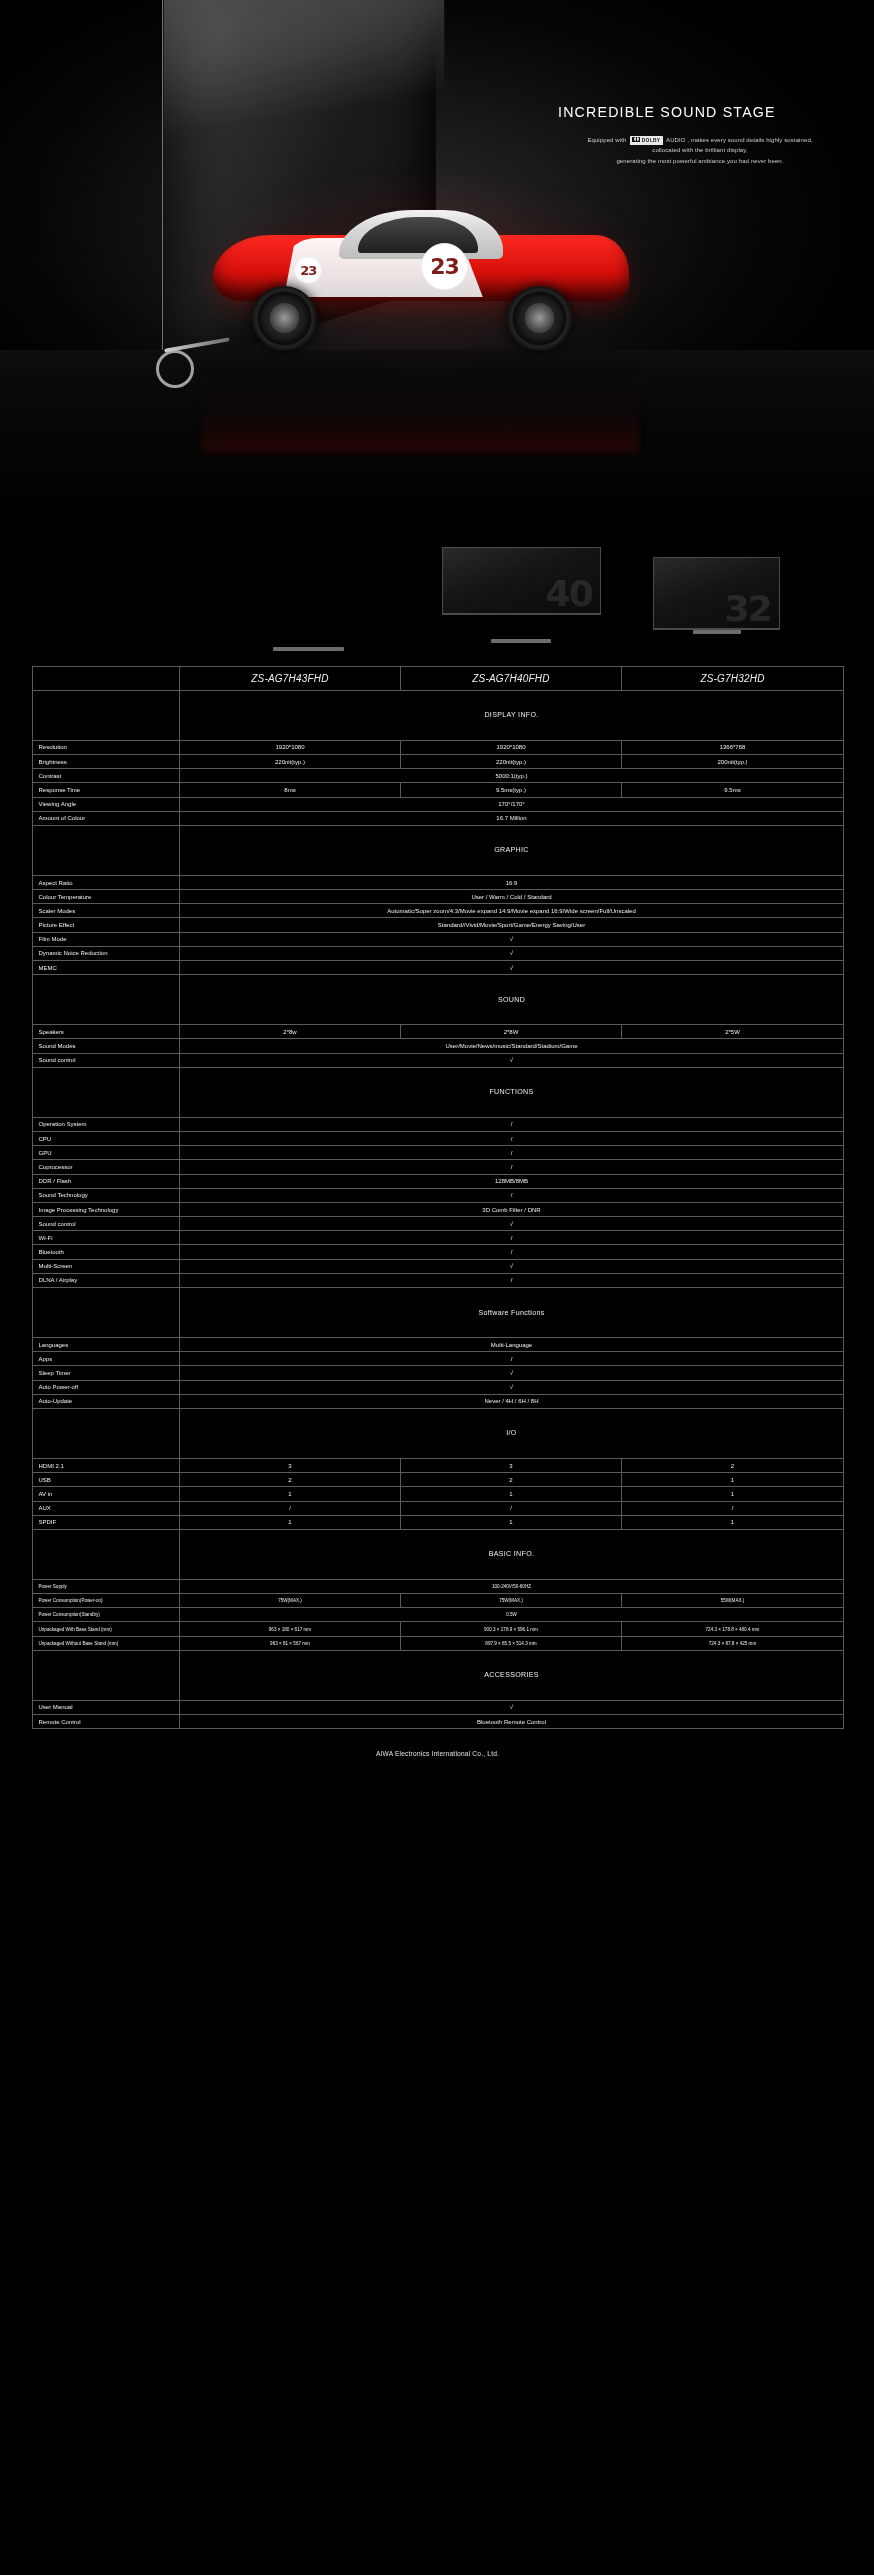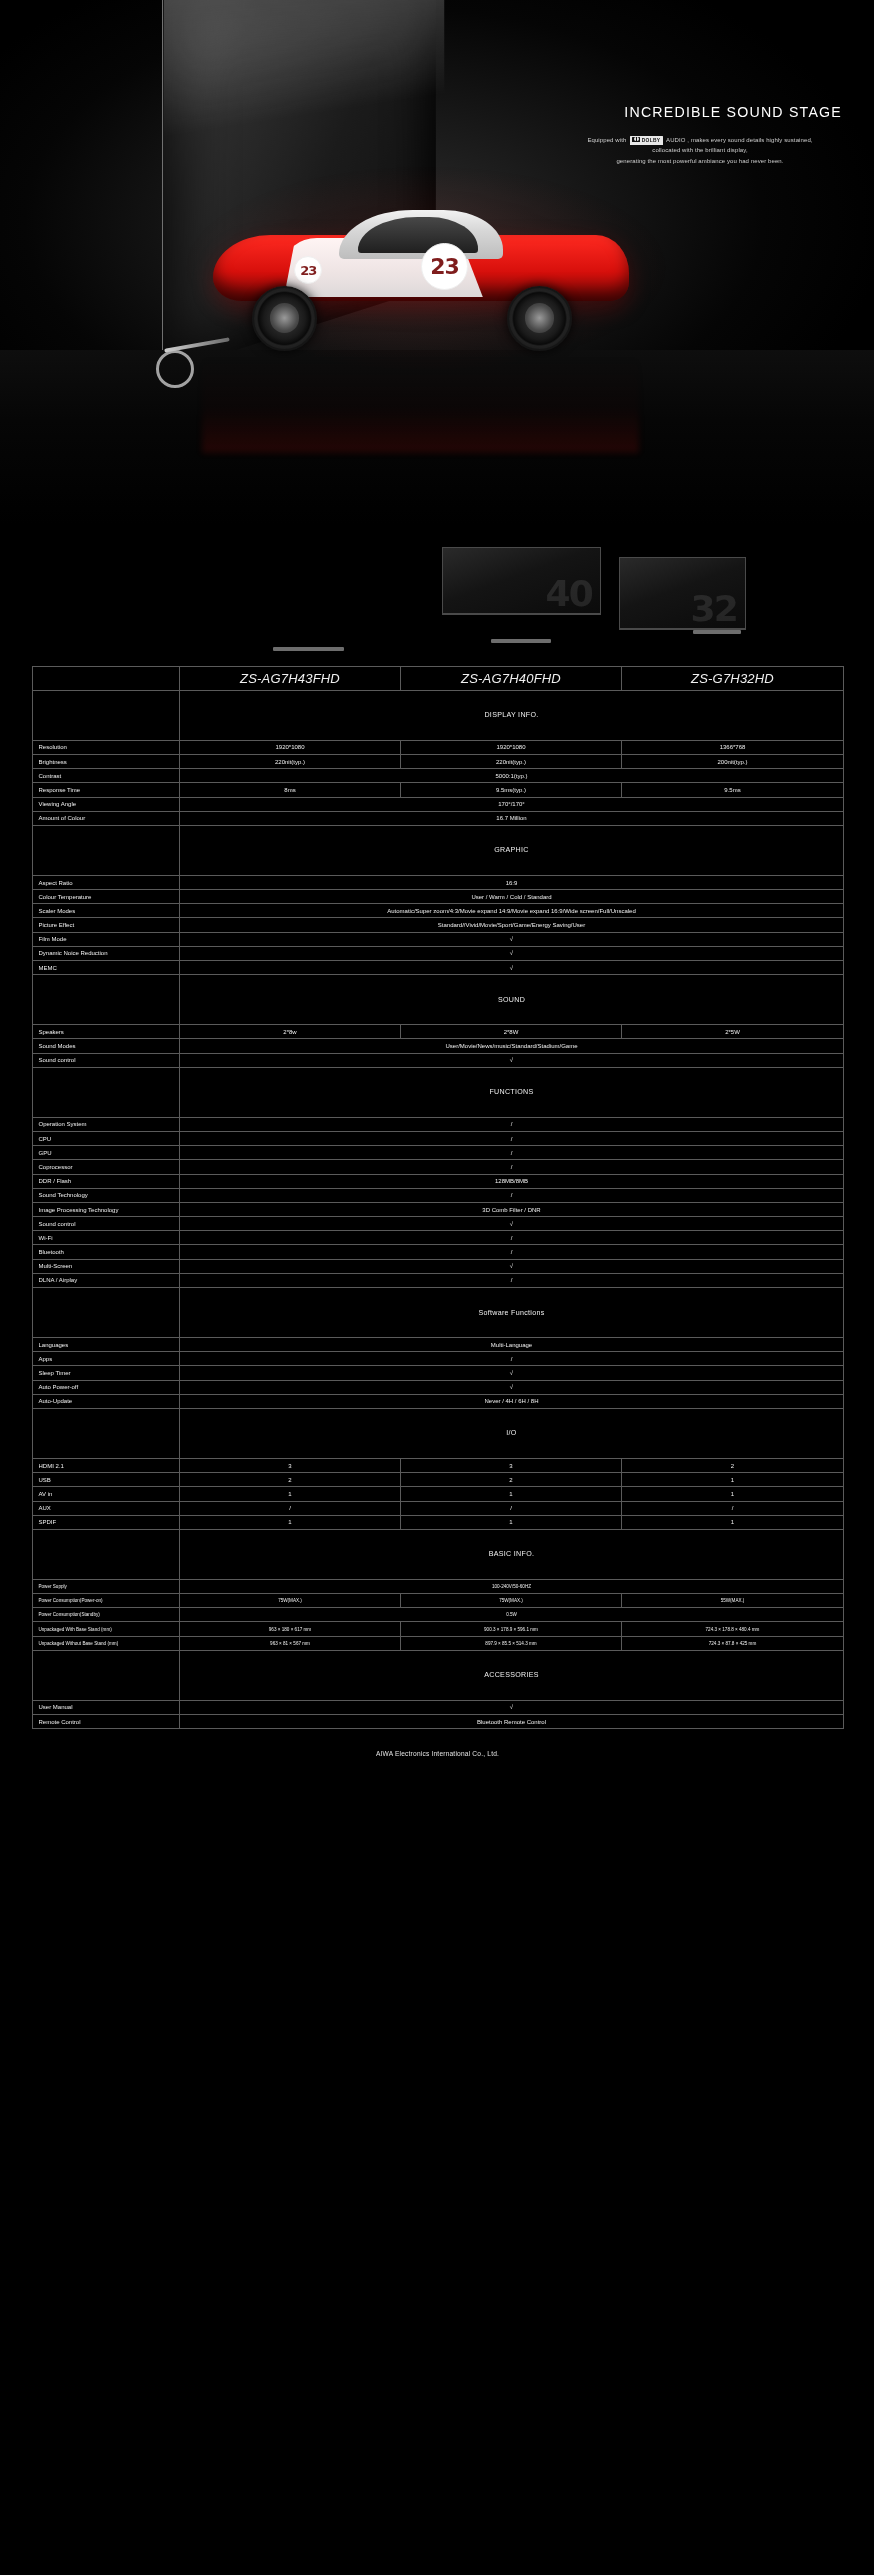--- a/index.html
+++ b/index.html
@@ -186,7 +186,7 @@
     color: #ffffff;
     font-weight: normal;
     margin: 0 0 15.3px 0;
-    text-align: right;
+    text-align: left;
   }
   .hero-sub {
     font-size: 6px;

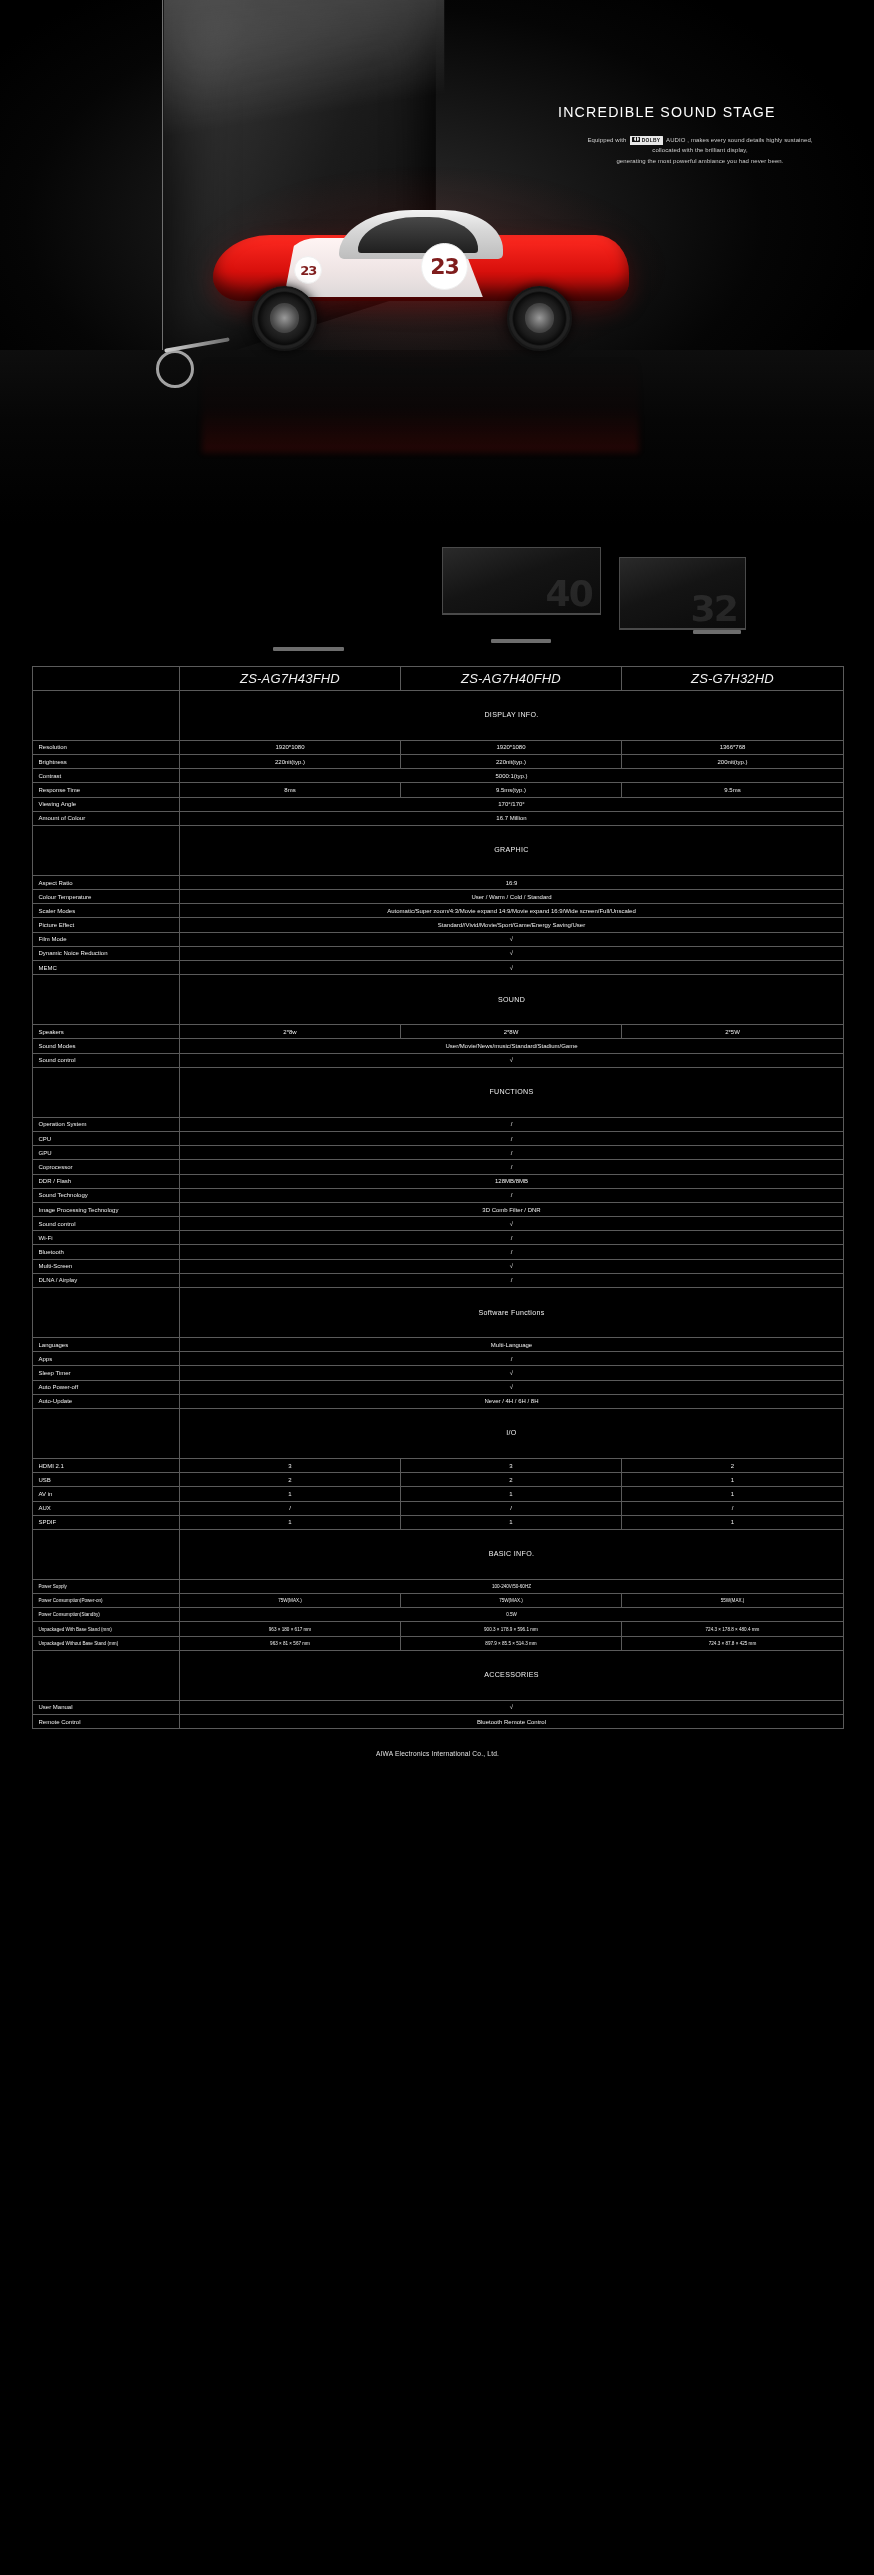--- a/index.html
+++ b/index.html
@@ -260,7 +260,7 @@
   .tv43-foot { left: 273px; top: 122px; width: 71px; }
   .tv40 { left: 442px; top: 22px; width: 159px; height: 68px; text-align: right; }
   .tv40-foot { left: 491px; top: 114px; width: 60px; }
-  .tv32 { left: 619px; top: 32px; width: 127px; height: 73px; }
+  .tv32 { left: 653px; top: 32px; width: 127px; height: 73px; }
   .tv32-foot { left: 693px; top: 105px; width: 48px; }
 
   

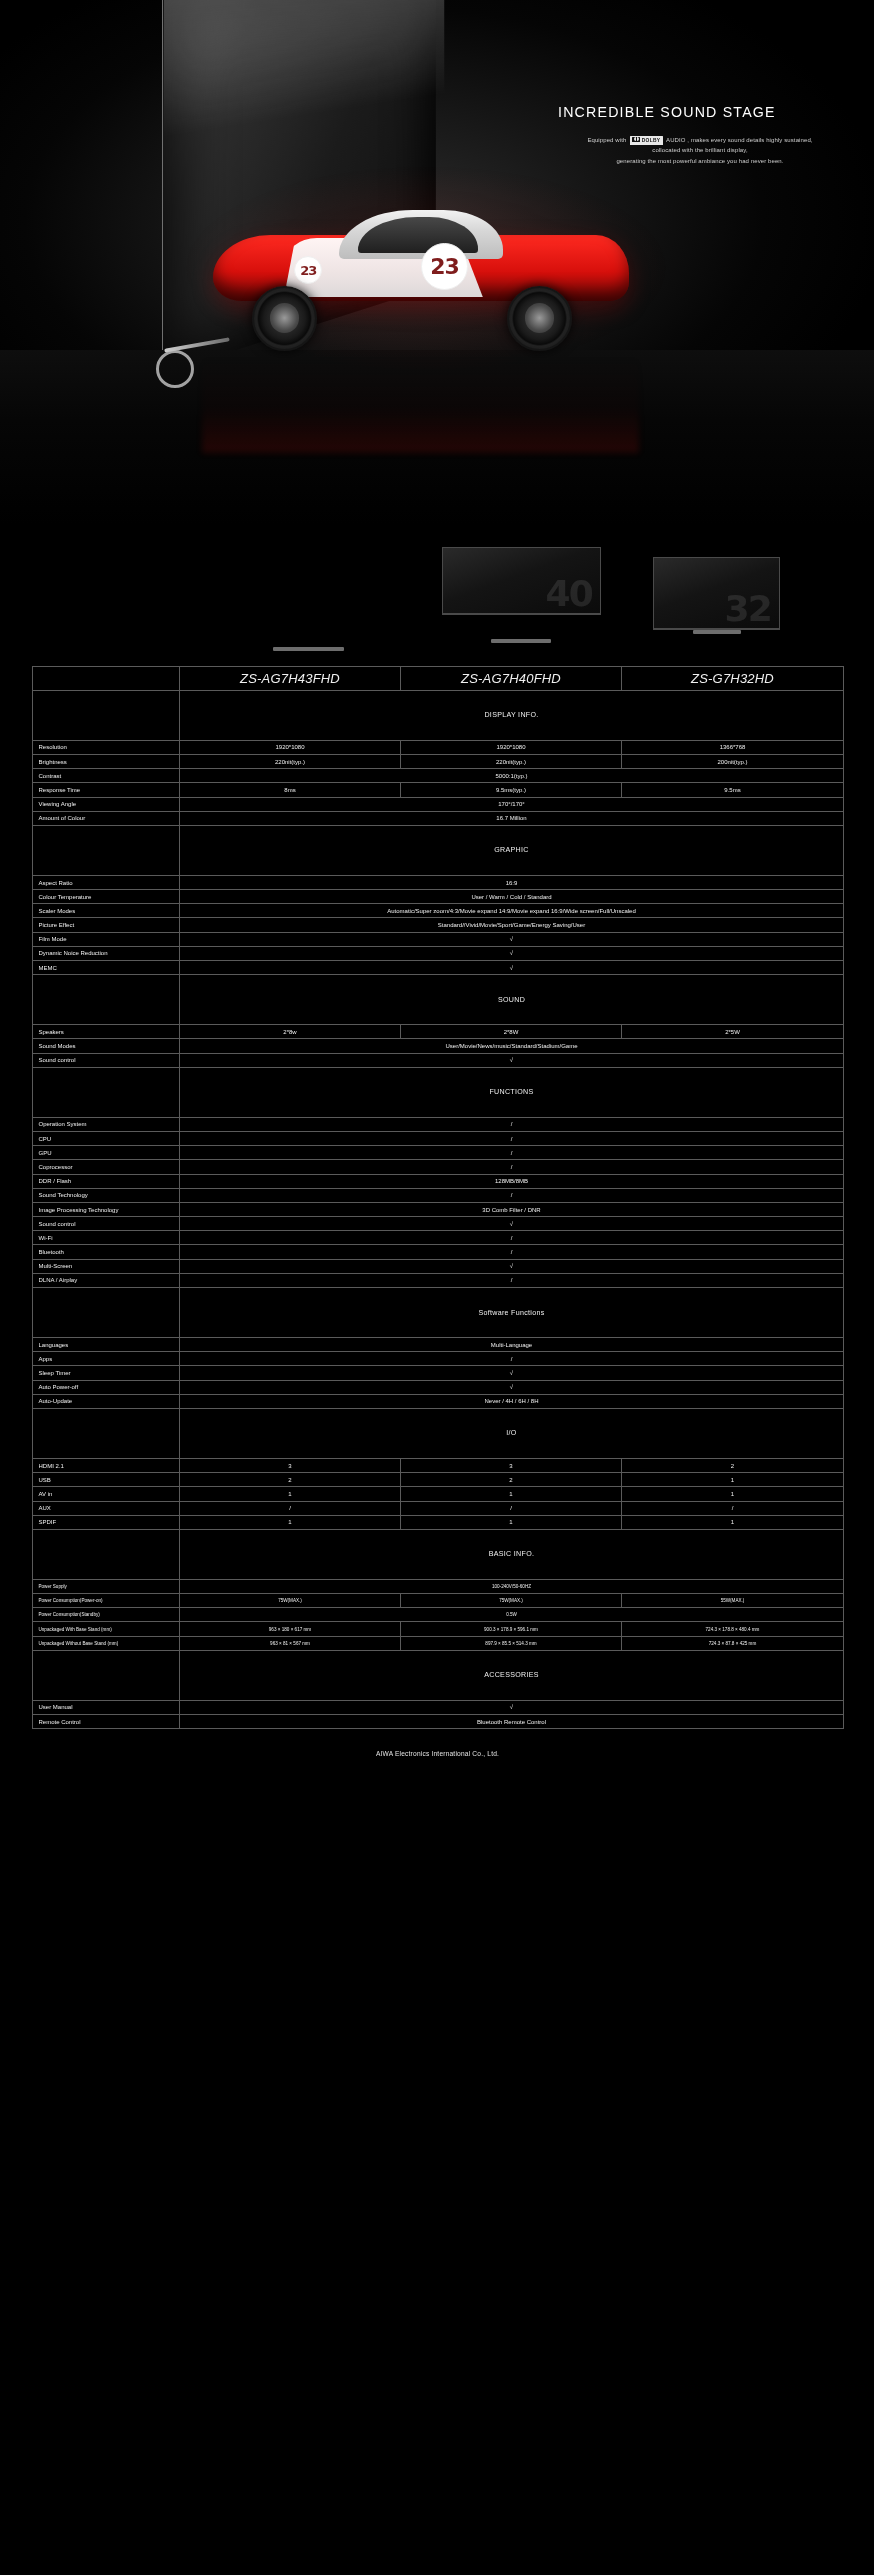--- a/index.html
+++ b/index.html
@@ -292,7 +292,7 @@
     height: 24px;
     font-style: italic;
     font-weight: bold;
-    font-size: 13px;
+    font-size: 10px;
     text-align: center;
     letter-spacing: 0.2px;
   }

